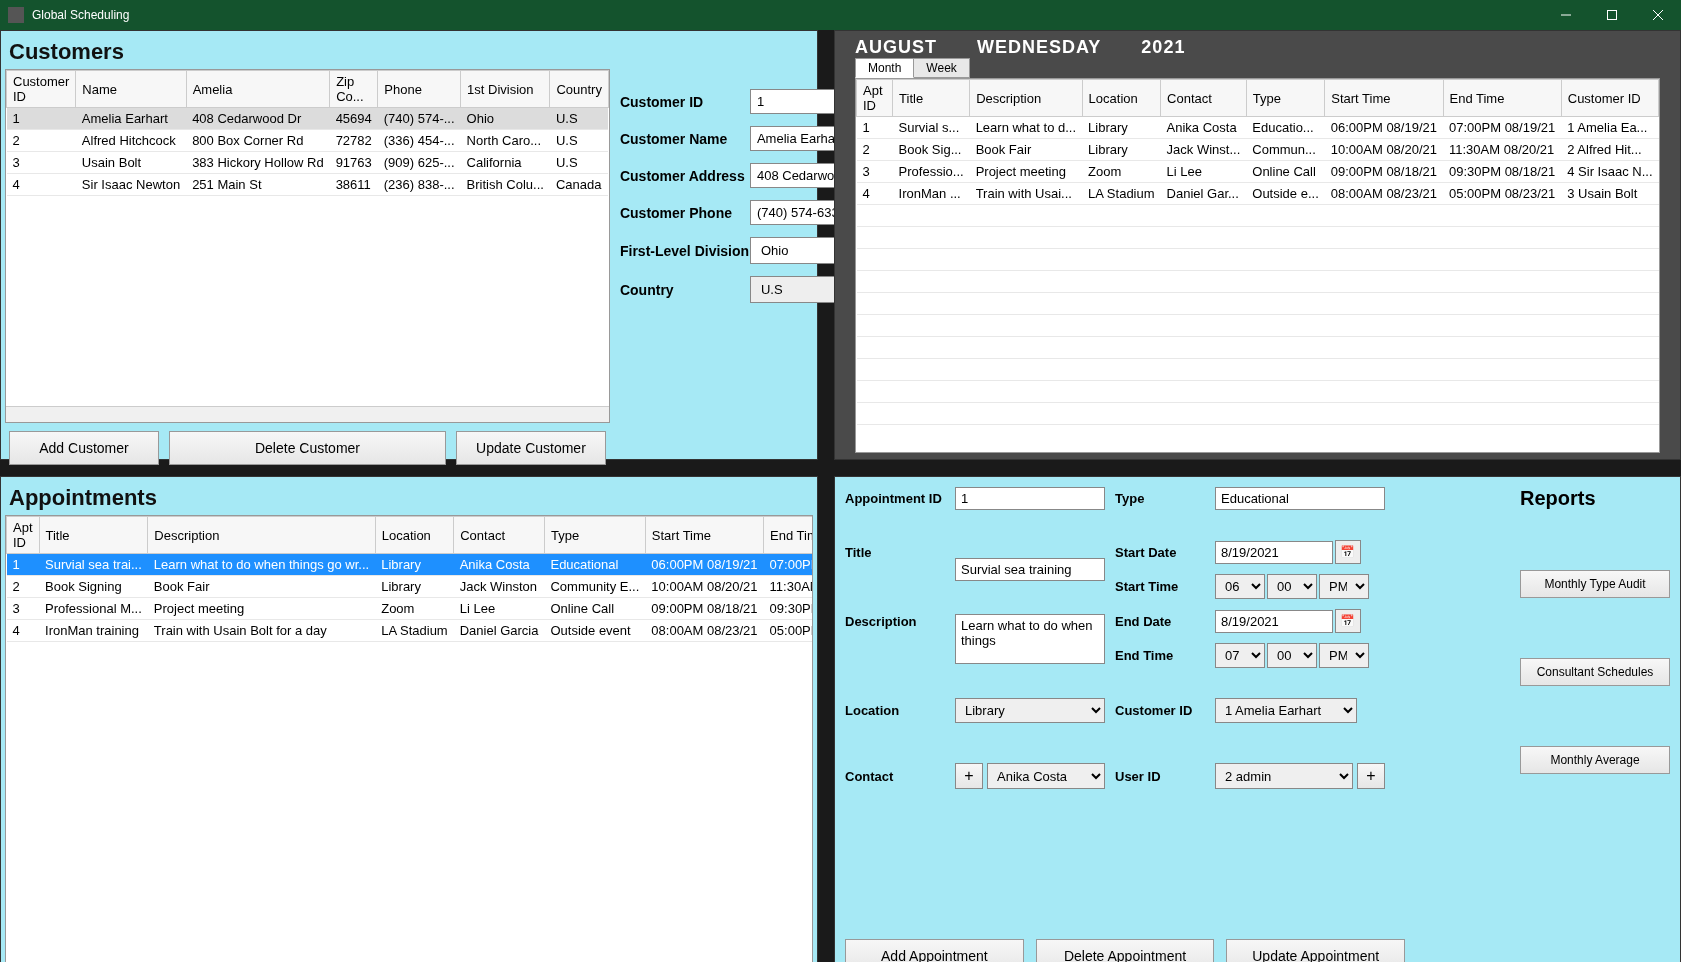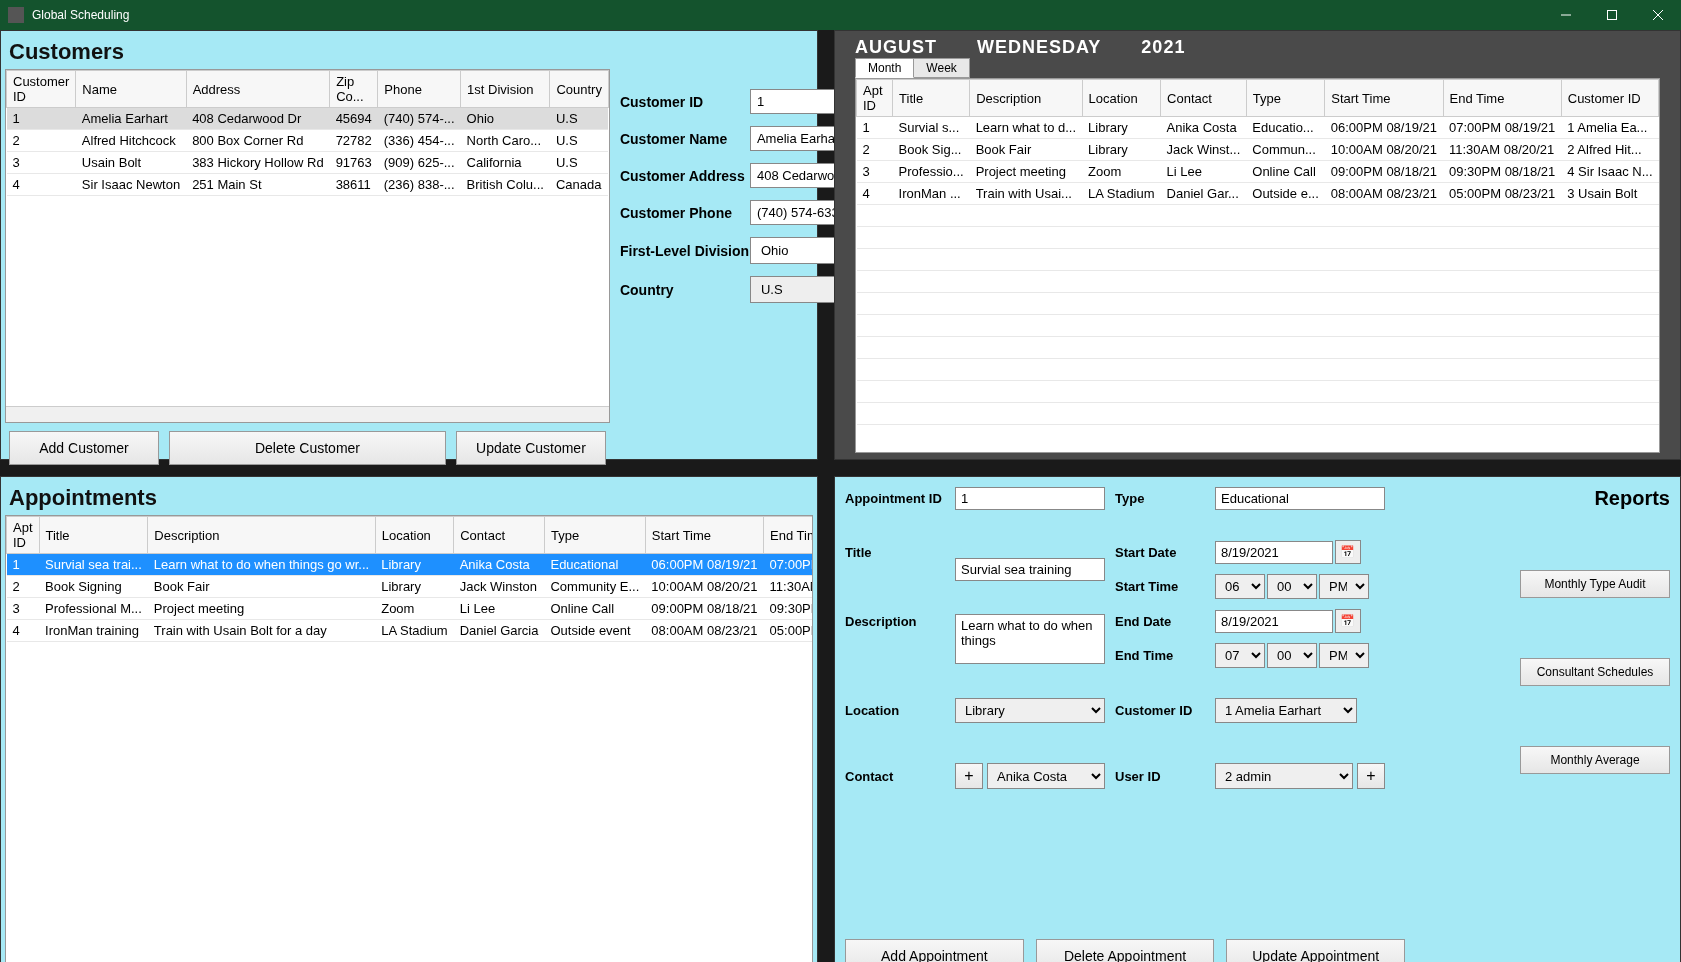--- a/index.html
+++ b/index.html
@@ -101,7 +101,7 @@
                 <tr id="cust-head">
                   <th>Customer ID</th>
                   <th>Name</th>
-                  <th>Address</th>
+                  <th>Amelia</th>
                   <th>Zip Co...</th>
                   <th>Phone</th>
                   <th>1st Division</th>

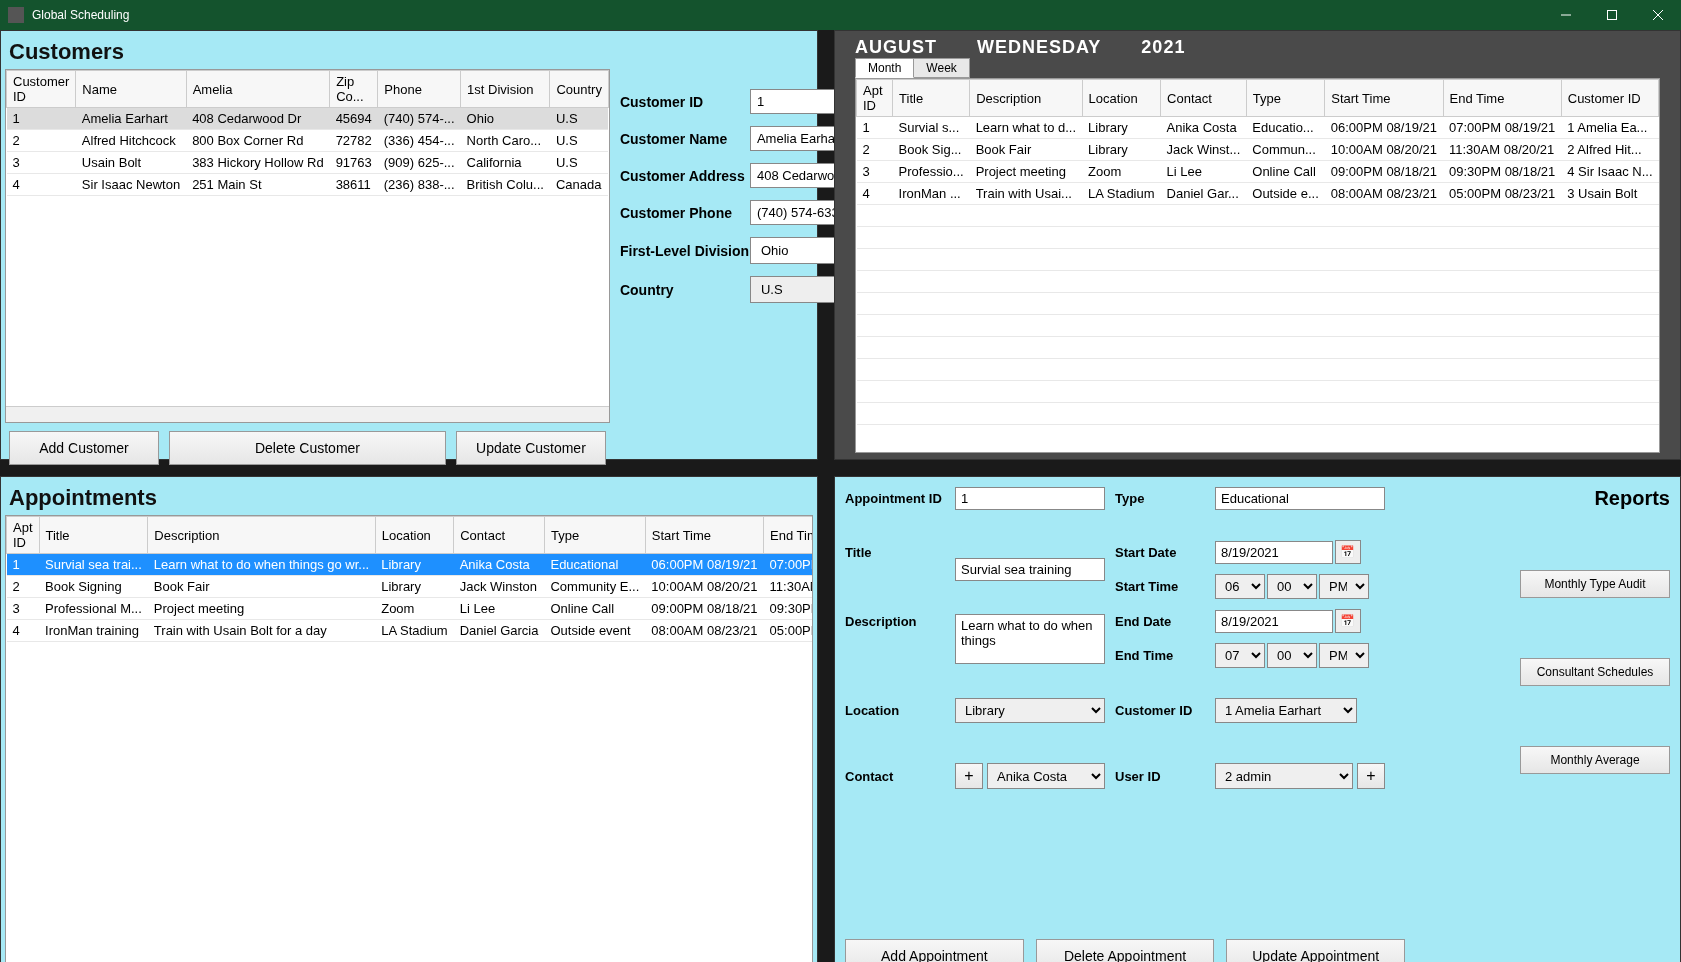--- a/index.html
+++ b/index.html
@@ -58,7 +58,7 @@
 .time-row select { width: 50px; }
 
 .reports-col { position: absolute; right: 10px; top: 10px; width: 150px; display: flex; flex-direction: column; gap: 60px; align-items: stretch; }
-.reports-col h3 { margin: 0; font-size: 20px; text-align: right; font-weight: 600; }
+.reports-col h3 { margin: 0; font-size: 20px; text-align: left; font-weight: 600; }
 .reports-col .btn { font-size: 12px; padding: 6px 4px; }
 
 .apt-btn-row { display: flex; gap: 12px; margin-top: auto; padding-top: 20px; }

